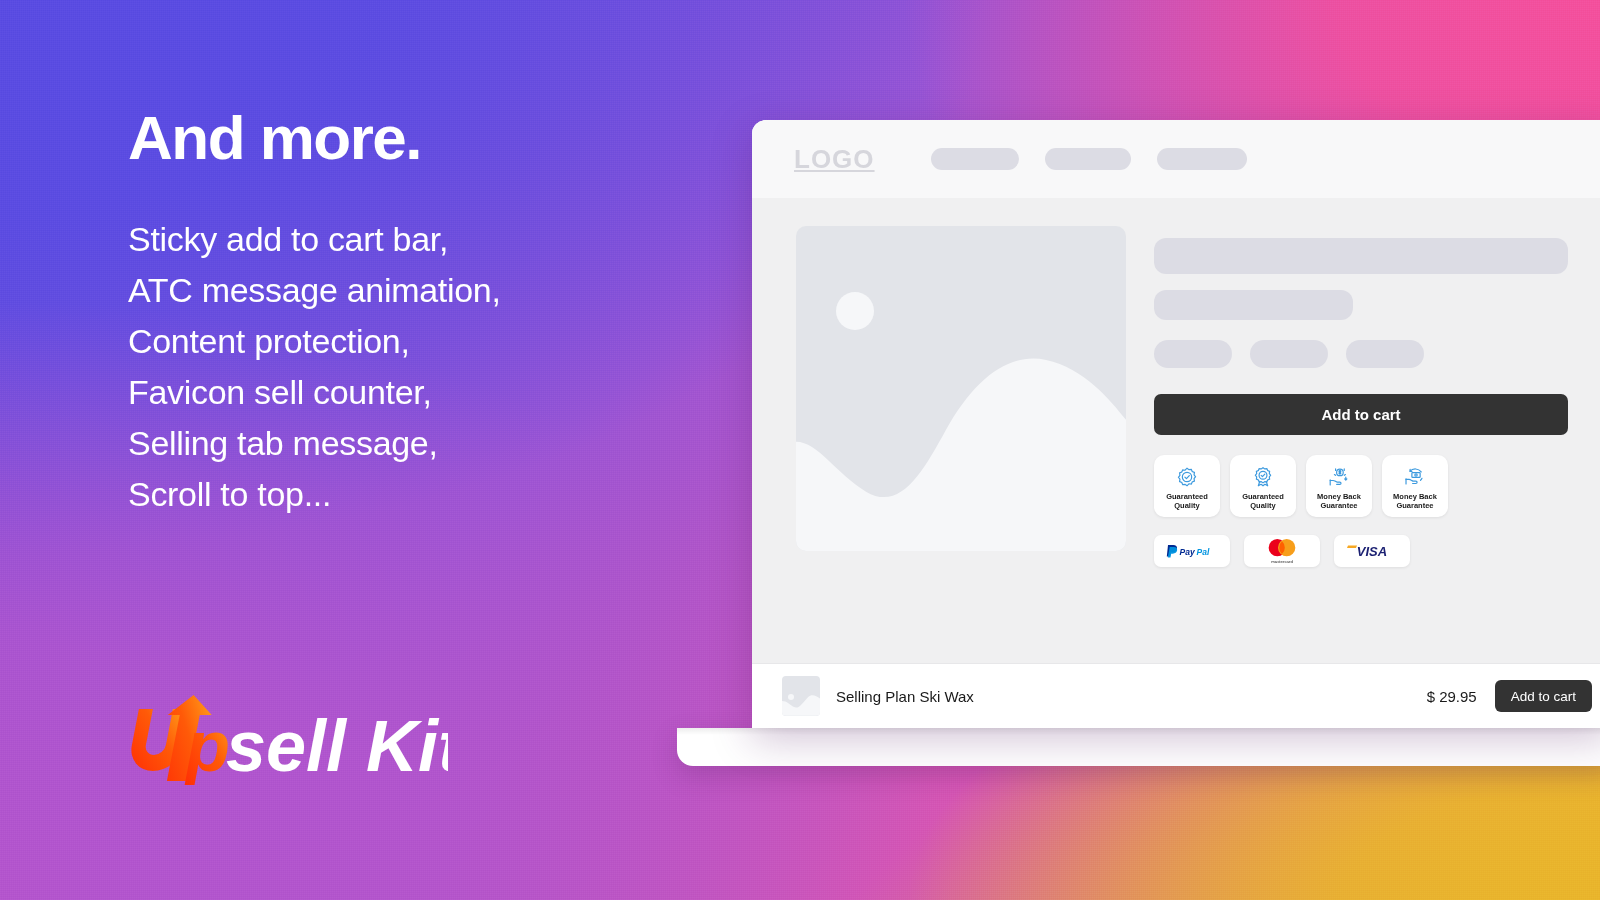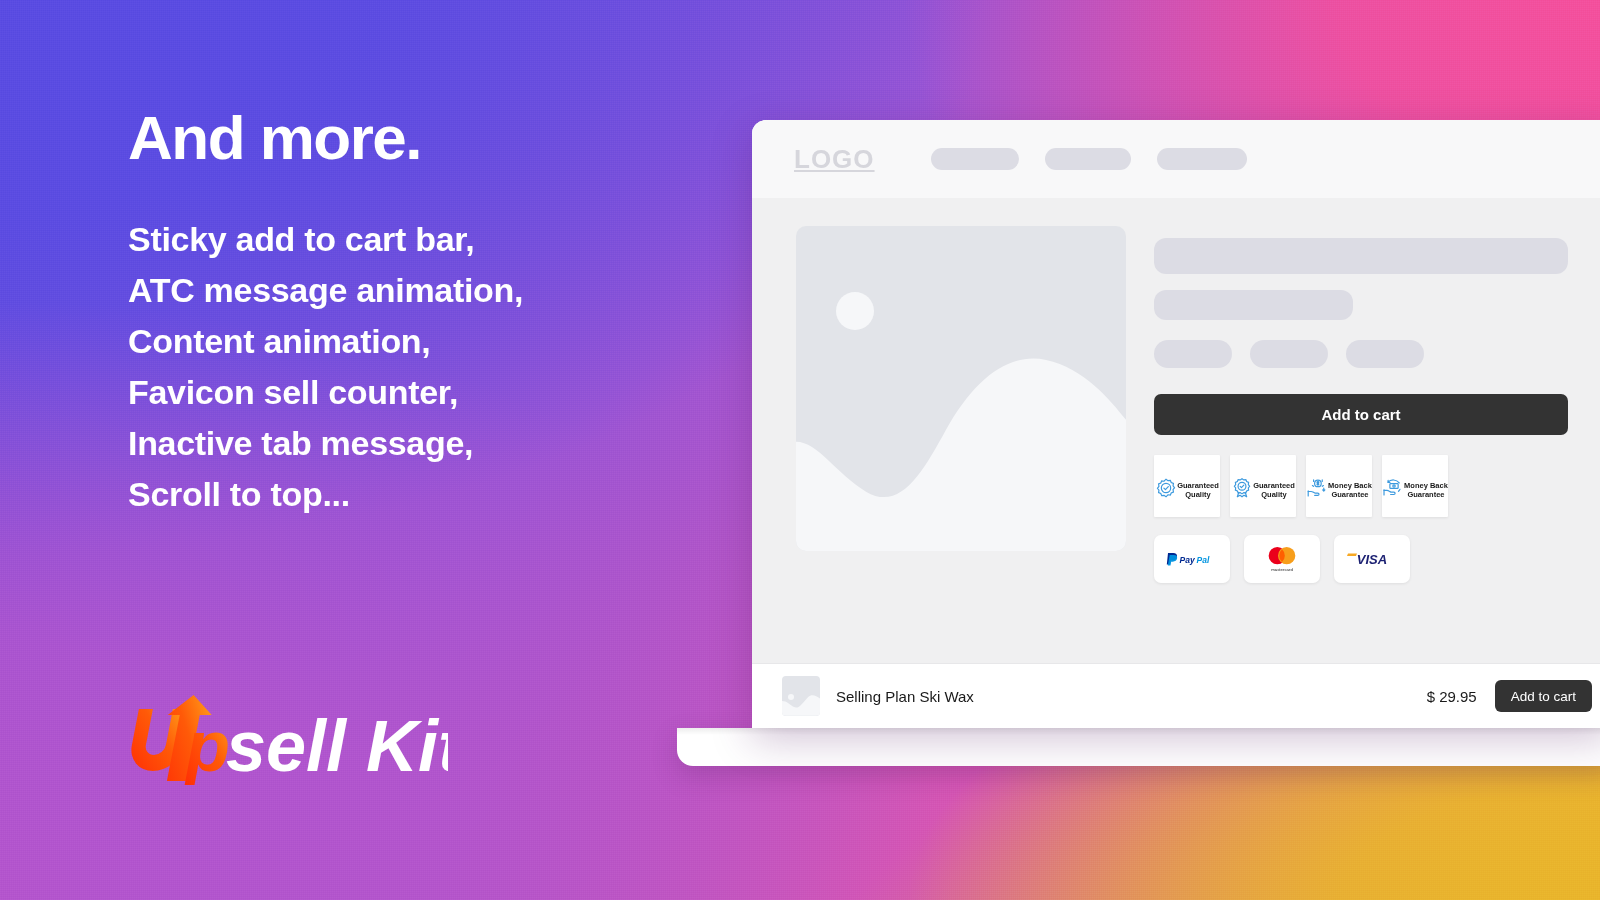--- a/index.html
+++ b/index.html
@@ -37,7 +37,7 @@
   }
   .features { margin-top:44px; }
   .feature-line {
-    color:#fff; font-size:34px; font-weight:bold; line-height:51px;
+    color:#fff; font-size:34px; font-weight:normal; line-height:51px;
     letter-spacing:-0.3px; white-space:nowrap;
   }
 

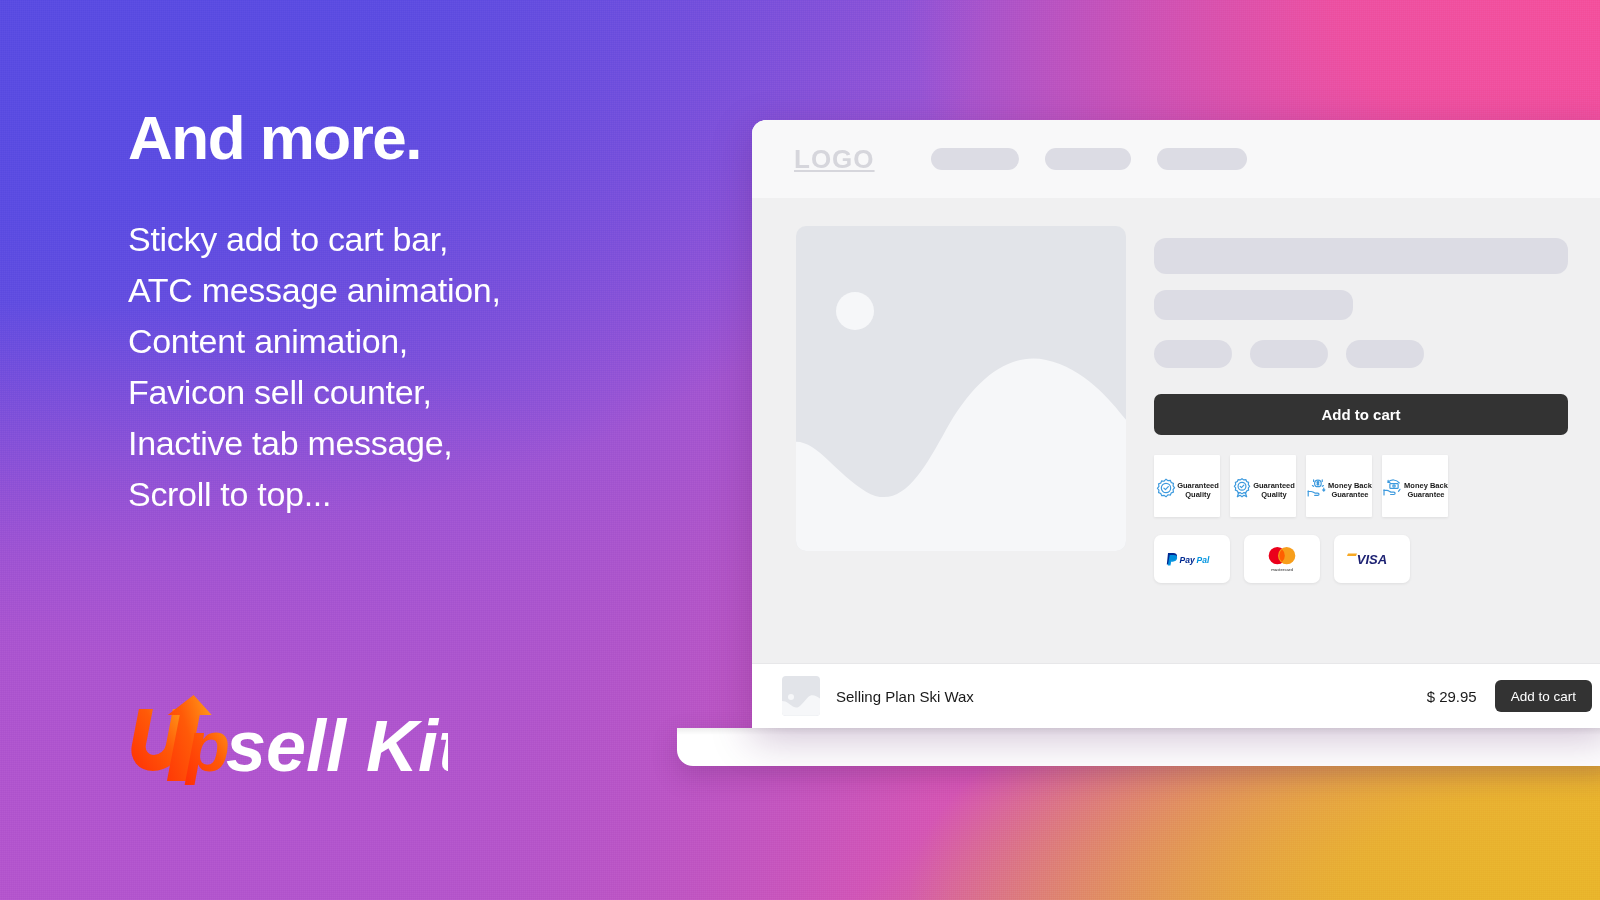--- a/index.html
+++ b/index.html
@@ -154,7 +154,7 @@
   <div class="features">
     <div class="feature-line">Sticky add to cart bar,</div>
     <div class="feature-line">ATC message animation,</div>
-    <div class="feature-line">Content animation,</div>
+    <div class="feature-line">Content protection,</div>
     <div class="feature-line">Favicon sell counter,</div>
     <div class="feature-line">Inactive tab message,</div>
     <div class="feature-line">Scroll to top...</div>

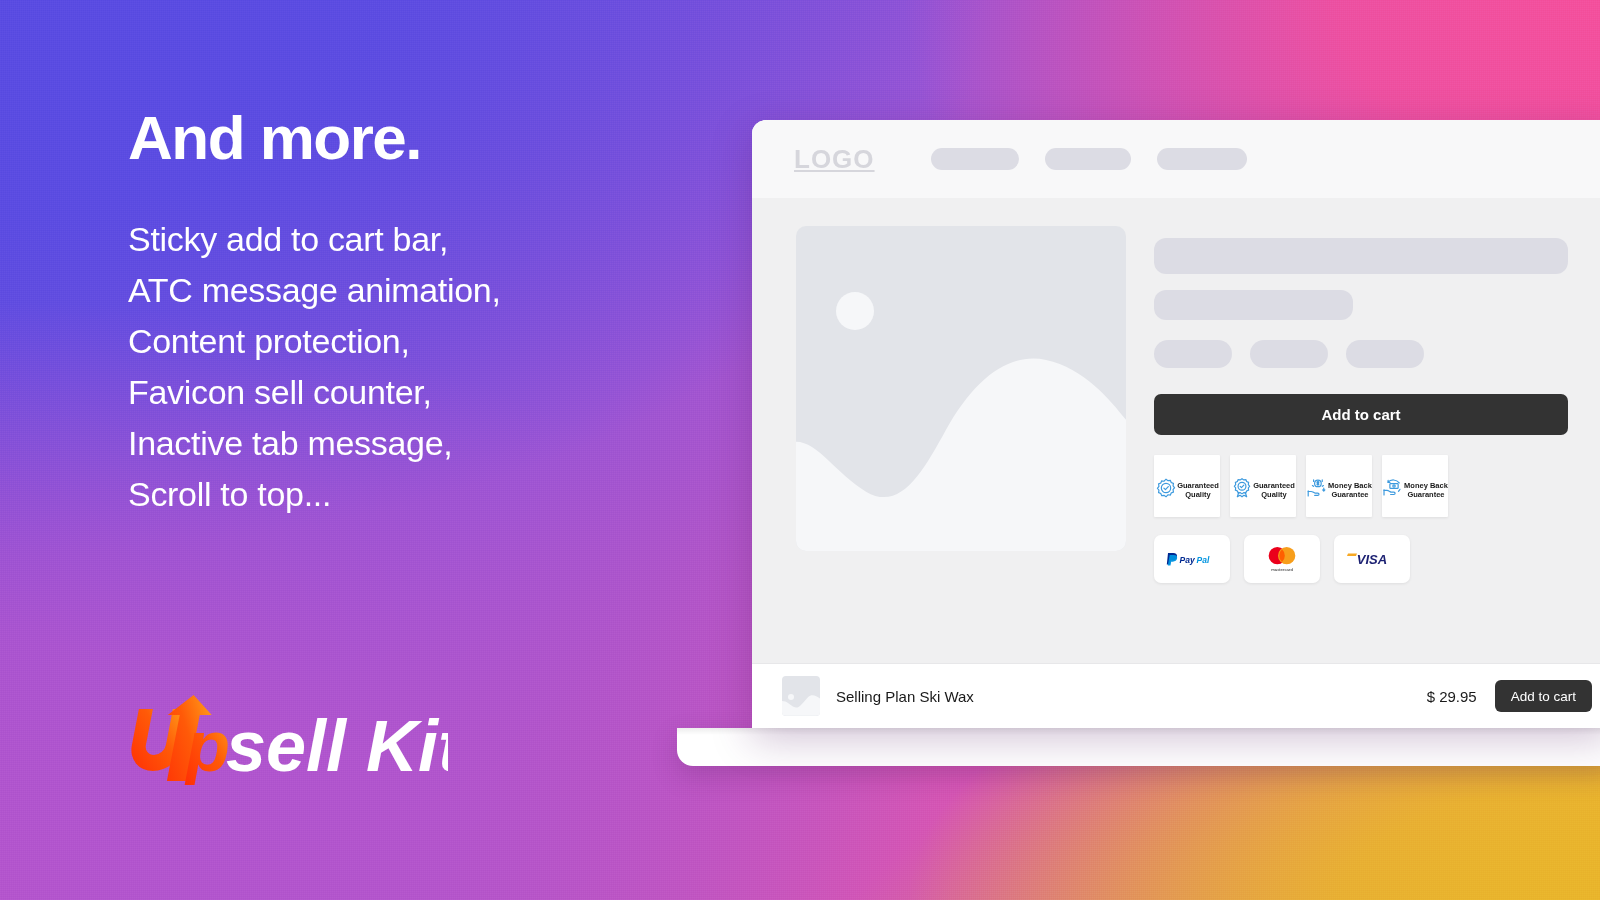--- a/index.html
+++ b/index.html
@@ -156,7 +156,7 @@
     <div class="feature-line">ATC message animation,</div>
     <div class="feature-line">Content protection,</div>
     <div class="feature-line">Favicon sell counter,</div>
-    <div class="feature-line">Inactive tab message,</div>
+    <div class="feature-line">Selling tab message,</div>
     <div class="feature-line">Scroll to top...</div>
   </div>
 </div>

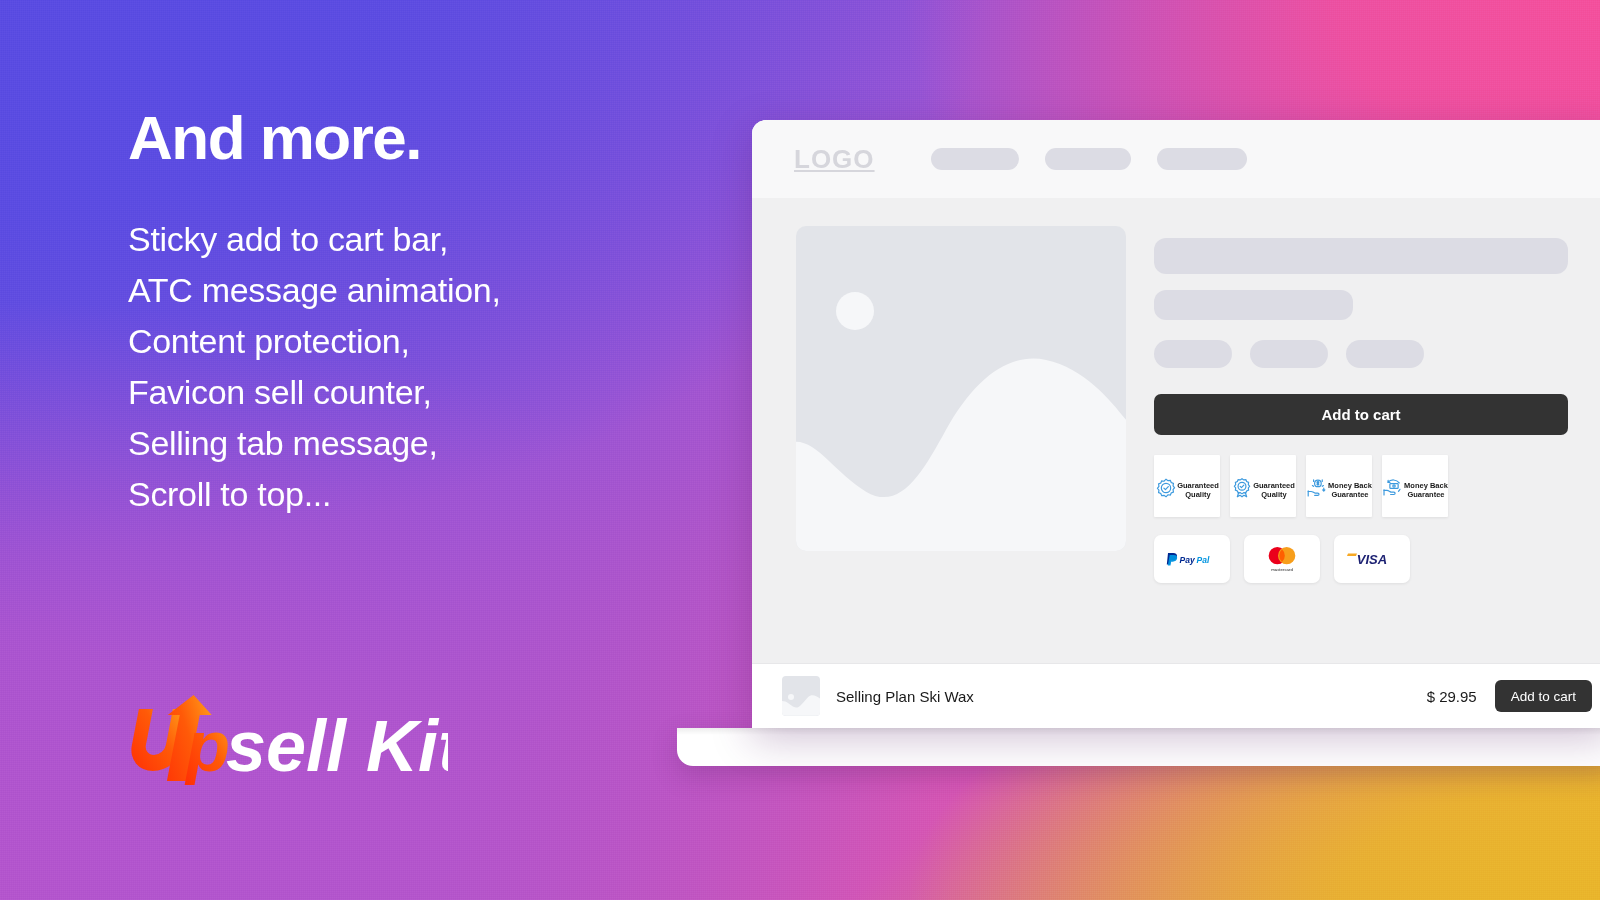--- a/index.html
+++ b/index.html
@@ -102,8 +102,8 @@
 
   .badges { display:flex; gap:10px; margin-top:20px; }
   .badge {
-    width:66px; height:62px; background:#fff; border-radius:1px;
-    display:flex; flex-direction:row; align-items:center; justify-content:center;
+    width:66px; height:62px; background:#fff; border-radius:10px;
+    display:flex; flex-direction:column; align-items:center; justify-content:center;
     box-shadow:0 1px 3px rgba(0,0,0,.08); padding-top:4px;
   }
   .badge-label {

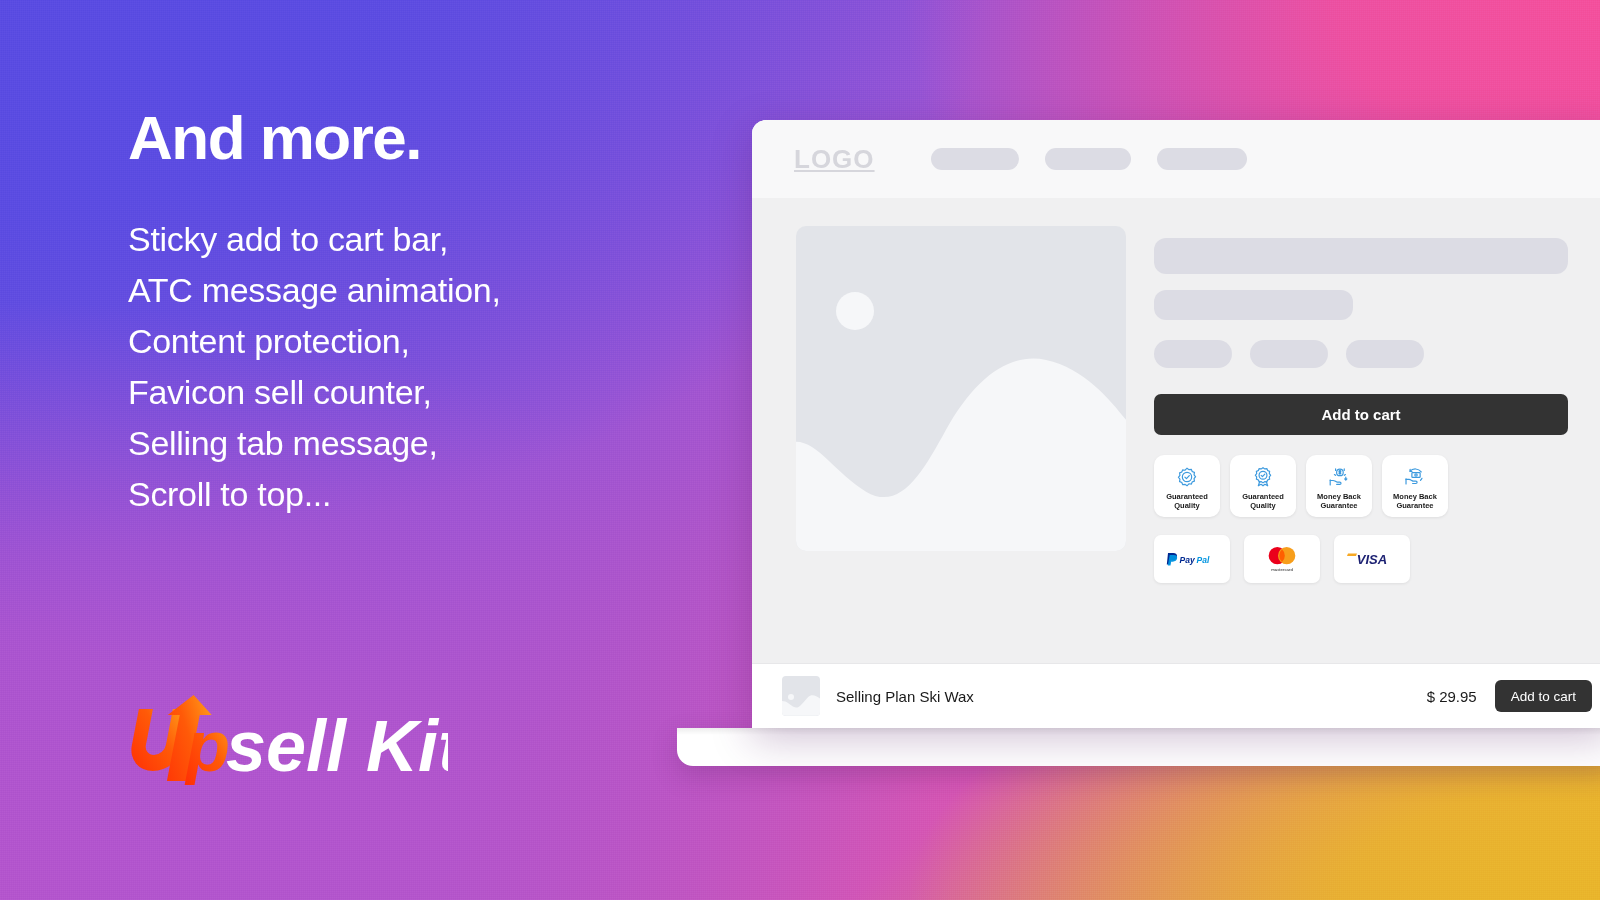--- a/index.html
+++ b/index.html
@@ -113,7 +113,7 @@
 
   .payments { display:flex; gap:14px; margin-top:18px; }
   .pay {
-    width:76px; height:48px; background:#fff; border-radius:7px;
+    width:76px; height:32px; background:#fff; border-radius:7px;
     display:flex; align-items:center; justify-content:center;
     box-shadow:0 1px 3px rgba(0,0,0,.08);
   }

